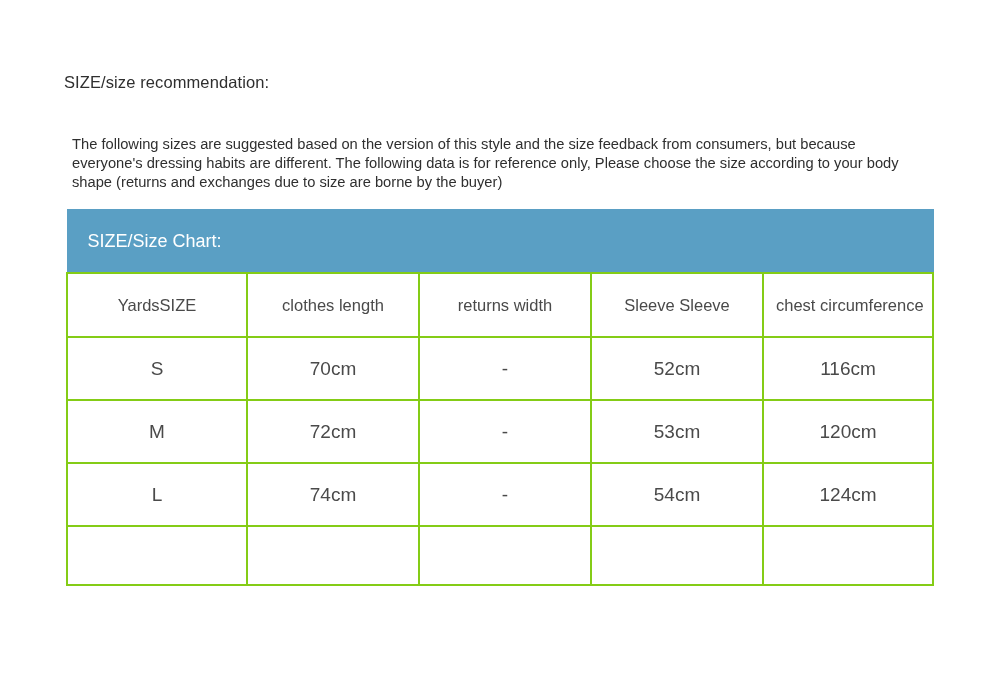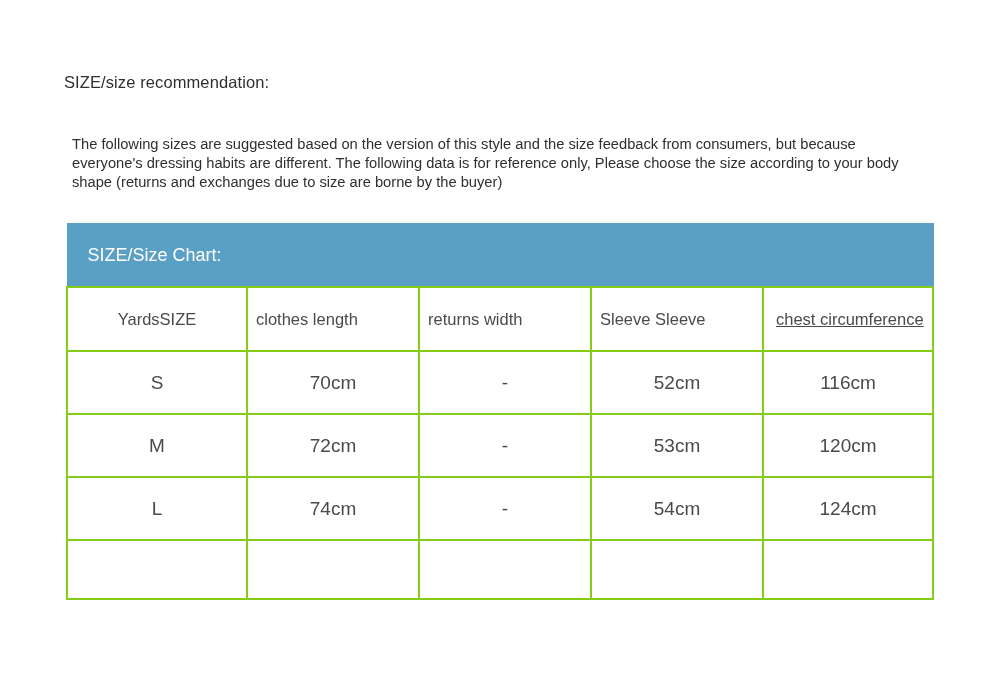--- a/index.html
+++ b/index.html
@@ -43,7 +43,7 @@
   .table-wrap {
     position: absolute;
     left: 66px;
-    top: 223px;
+    top: 209px;
     width: 866px;
   }
   table.size-table {

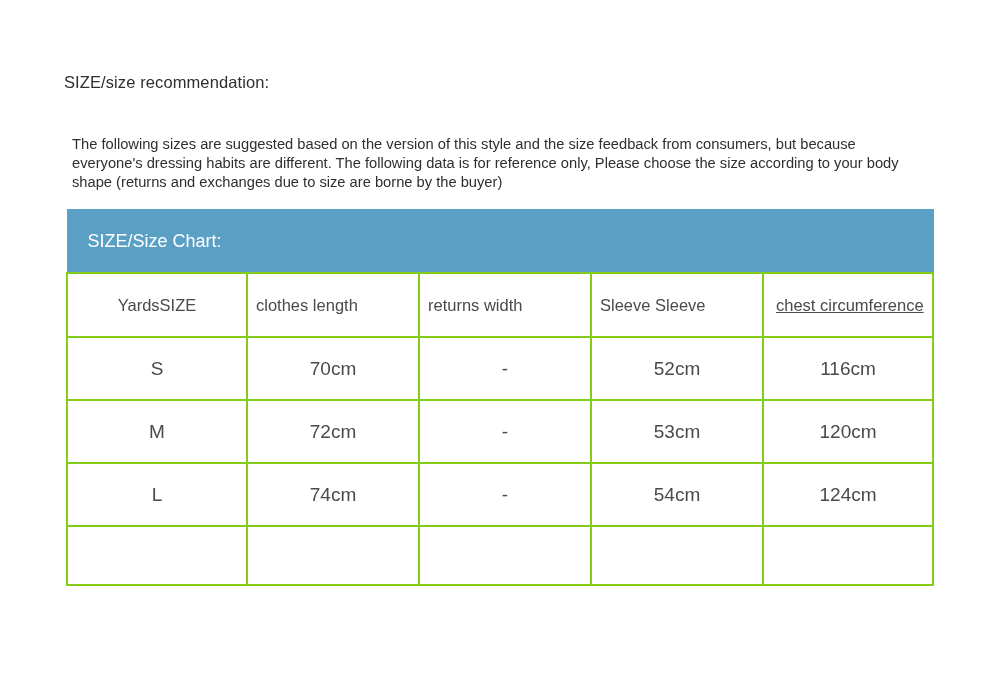--- a/index.html
+++ b/index.html
@@ -70,7 +70,7 @@
     height: 62px;
     font-size: 16.5px;
     color: #4a4a4a;
-    text-align: left;
+    text-align: center;
     vertical-align: middle;
     padding: 0 8px !important;
     line-height: 20px;

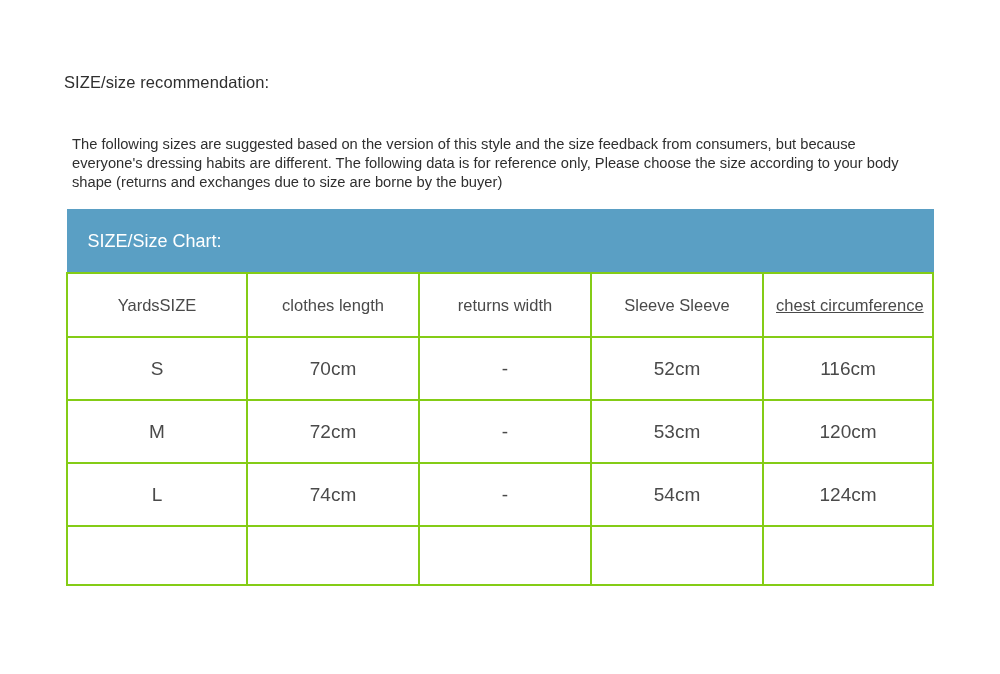--- a/index.html
+++ b/index.html
@@ -81,7 +81,6 @@
   .head-row td.chest-head {
     text-align: left;
     padding-left: 12px !important;
-    text-decoration: underline;
   }
   .data-row td {
     height: 61px;

